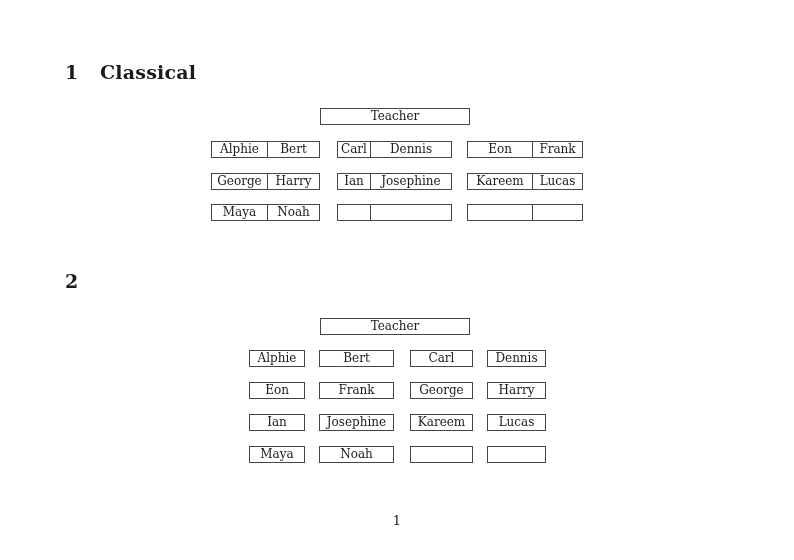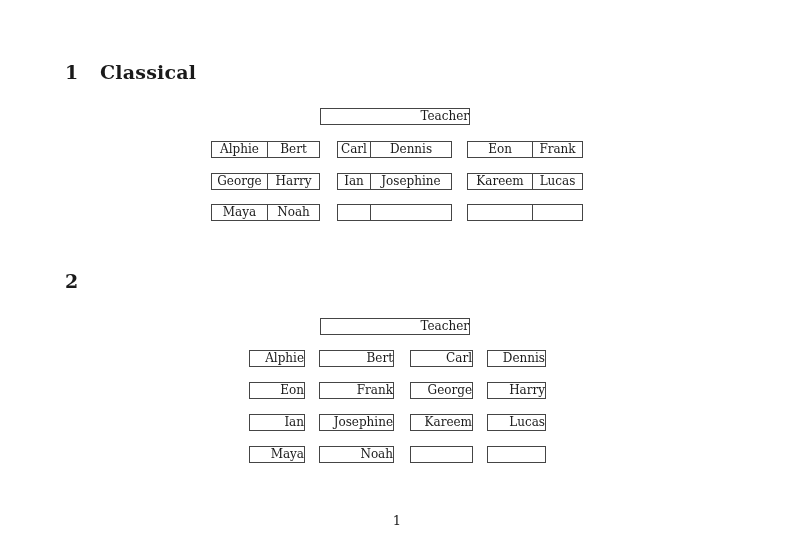--- a/index.html
+++ b/index.html
@@ -26,7 +26,7 @@
     position:absolute;height:17px;
     border:1px solid #454545;background:#fff;
     box-sizing:border-box;
-    display:flex;align-items:center;justify-content:flex-end;
+    display:flex;align-items:center;justify-content:center;
     font-size:12px;line-height:15px;white-space:nowrap;
   }
   .teacher-classical{left:320px;top:108px;width:150px;}

